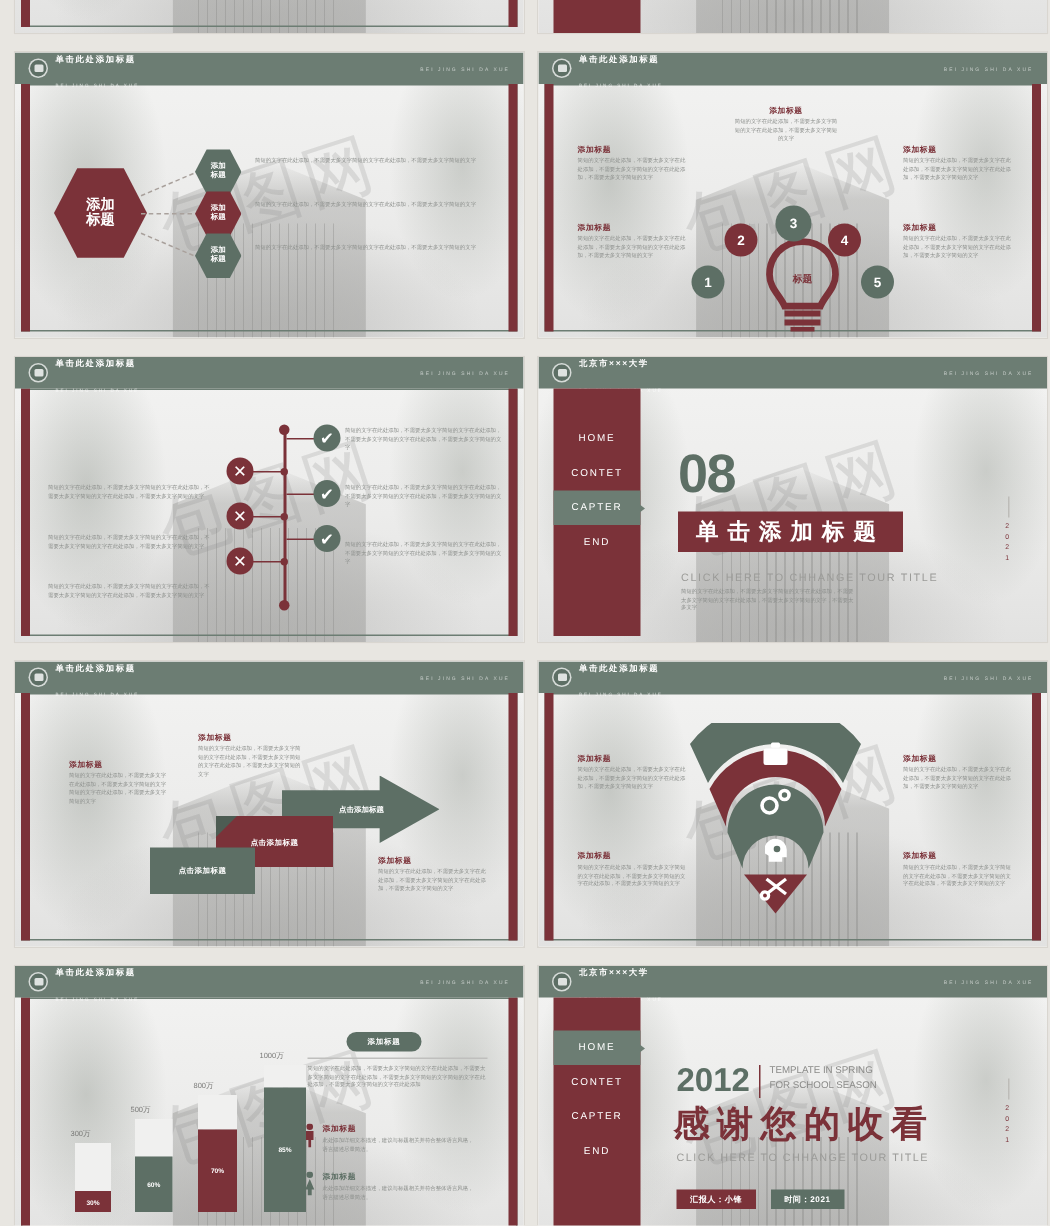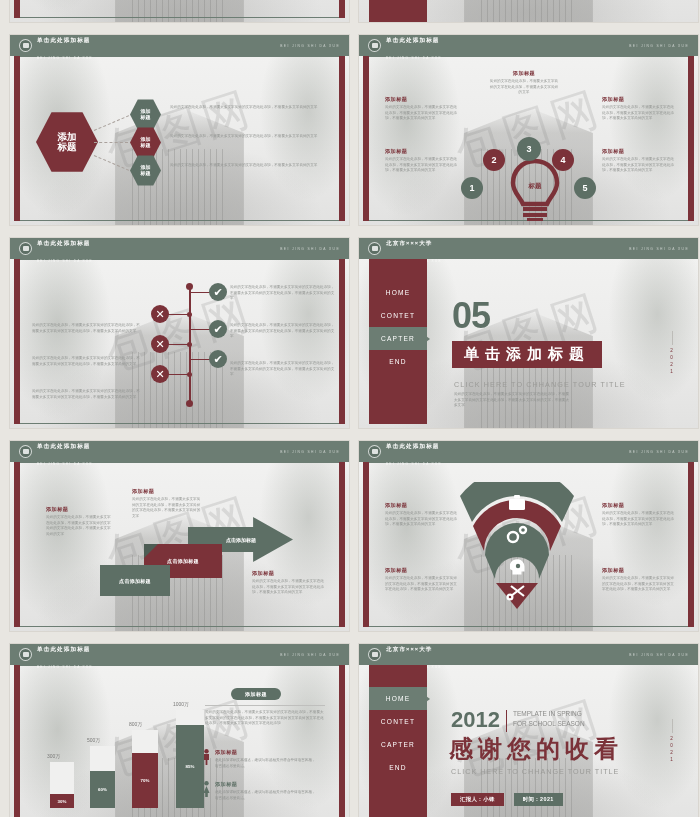--- a/index.html
+++ b/index.html
@@ -376,7 +376,7 @@
           </div>
       </div>
       <div class="body" style="left:68px;">
-        <div class="bignum" style="position:absolute;left:25px;top:40px;">05</div>
+        <div class="bignum" style="position:absolute;left:25px;top:40px;">08</div>
         <div class="redbar" style="position:absolute;left:25px;top:82px;">
           <span>单击添加标题</span>
         </div>

